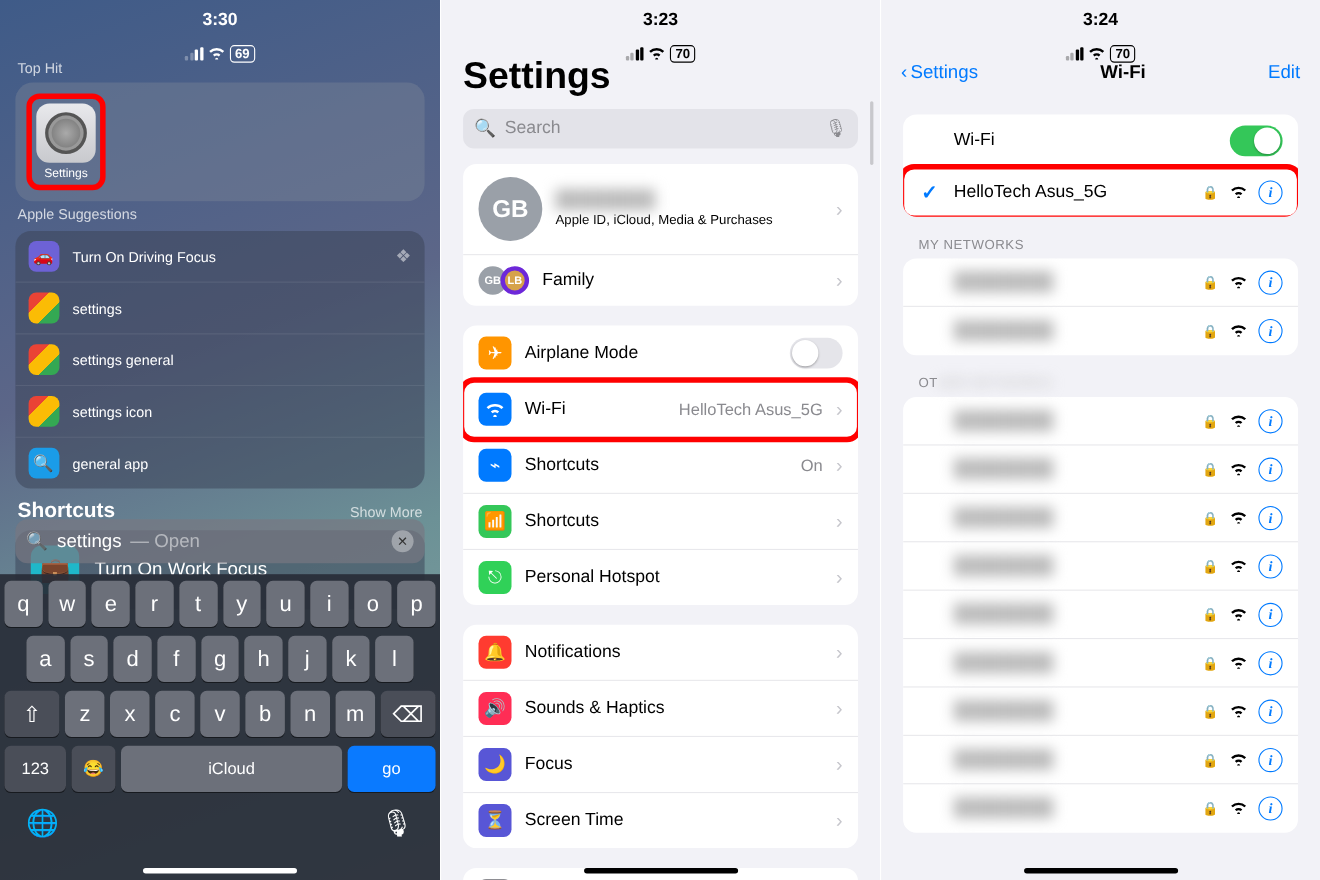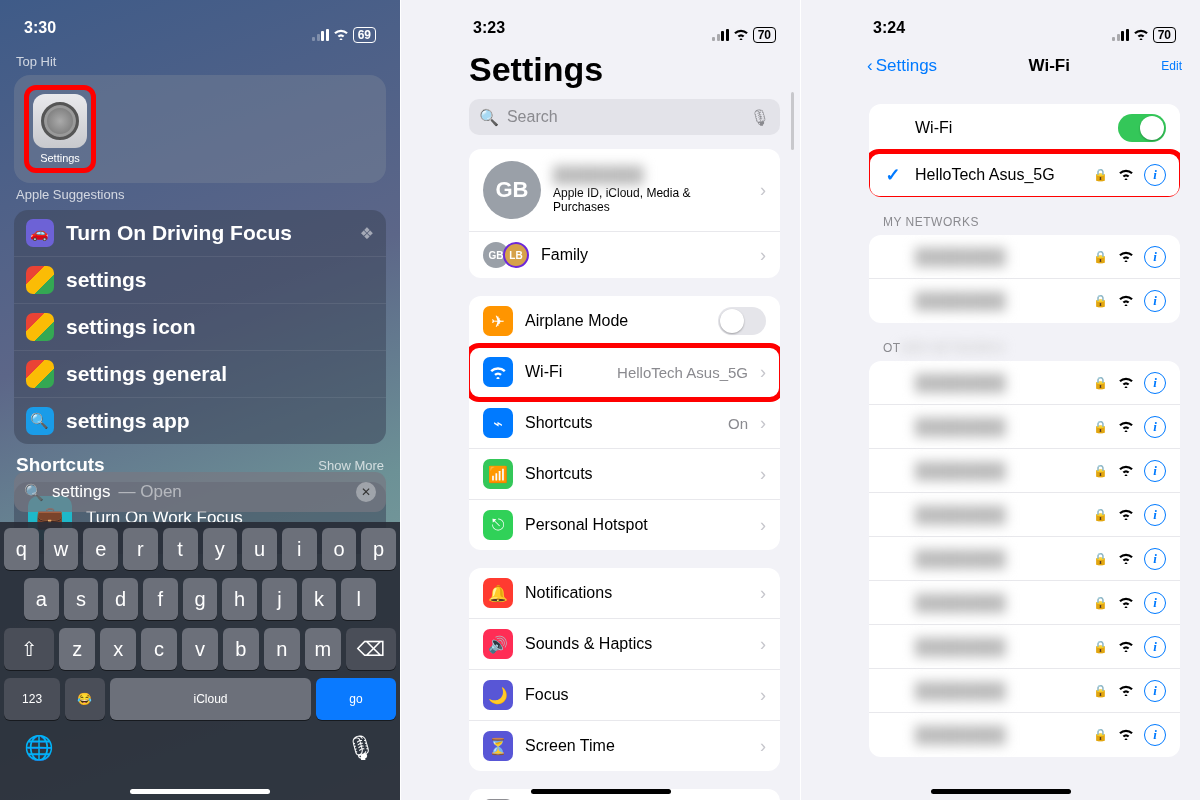--- a/index.html
+++ b/index.html
@@ -8,7 +8,7 @@
   .phone + .phone { border-left: 1px solid #fff; padding-left: 48px; }
 
   
-  .statusbar { height: 46px; display: flex; justify-content: space-between; align-items: center; padding: 10px 24px 0 24px; font-weight: 600; font-size: 16px; }
+  .statusbar { height: 46px; display: flex; justify-content: space-between; align-items: center; padding: 10px 24px 0 24px; font-weight: 600; font-size: 16px; flex-direction: column; }
   .statusbar .right { display: flex; align-items: center; gap: 4px; margin-top: 13px; }
   .battery-box { border: 1.3px solid currentColor; border-radius: 4px; padding: 0 4px; font-size: 12px; font-weight: 700; display: inline-flex; align-items: center; height: 16px; line-height: 1; }
   .sigbars { display: inline-flex; align-items: flex-end; gap: 1.5px; height: 12px; }

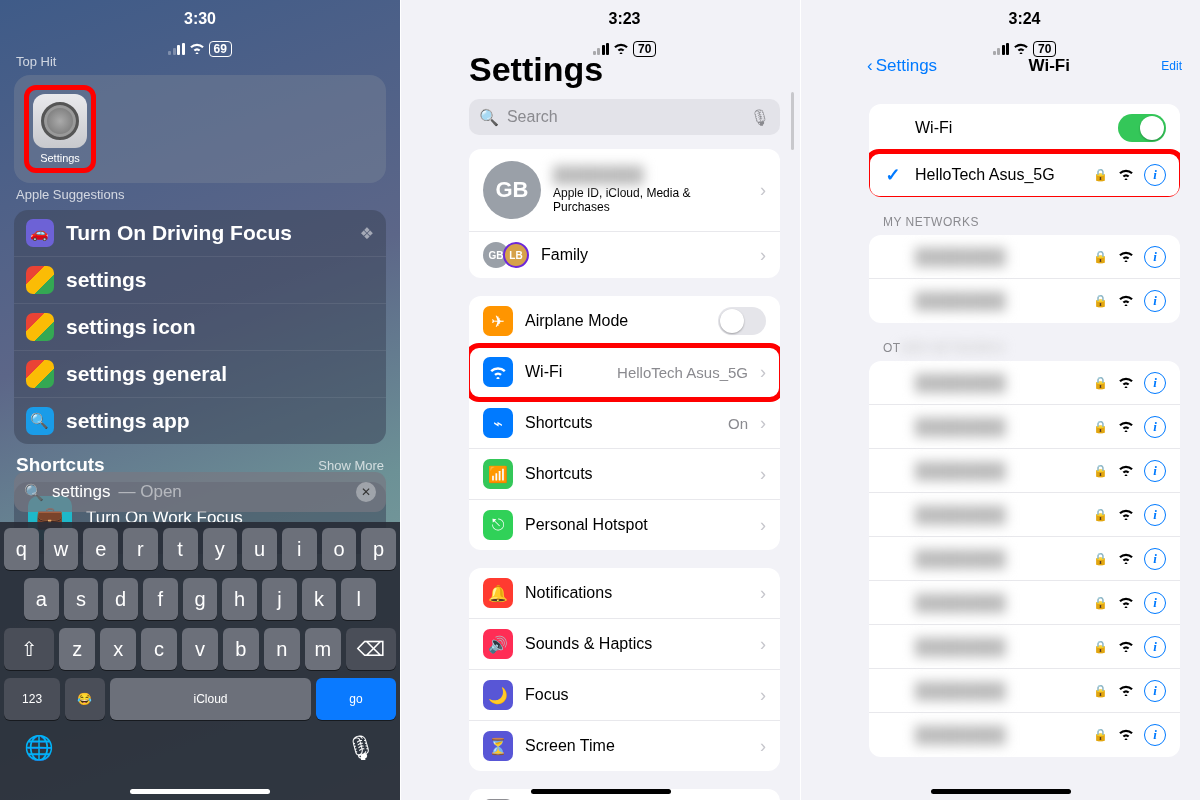--- a/index.html
+++ b/index.html
@@ -5,7 +5,7 @@
   * { box-sizing: border-box; margin: 0; padding: 0; font-family: -apple-system, "SF Pro Text", "Helvetica Neue", Arial, sans-serif; }
   body { background: #fff; width: 1200px; height: 800px; overflow: hidden; display: flex; }
   .phone { width: 400px; height: 800px; position: relative; overflow: hidden; }
-  .phone + .phone { border-left: 1px solid #fff; padding-left: 48px; }
+  .phone + .phone { border-left: 1px solid #fff; }
 
   
   .statusbar { height: 46px; display: flex; justify-content: space-between; align-items: center; padding: 10px 24px 0 24px; font-weight: 600; font-size: 16px; flex-direction: column; }

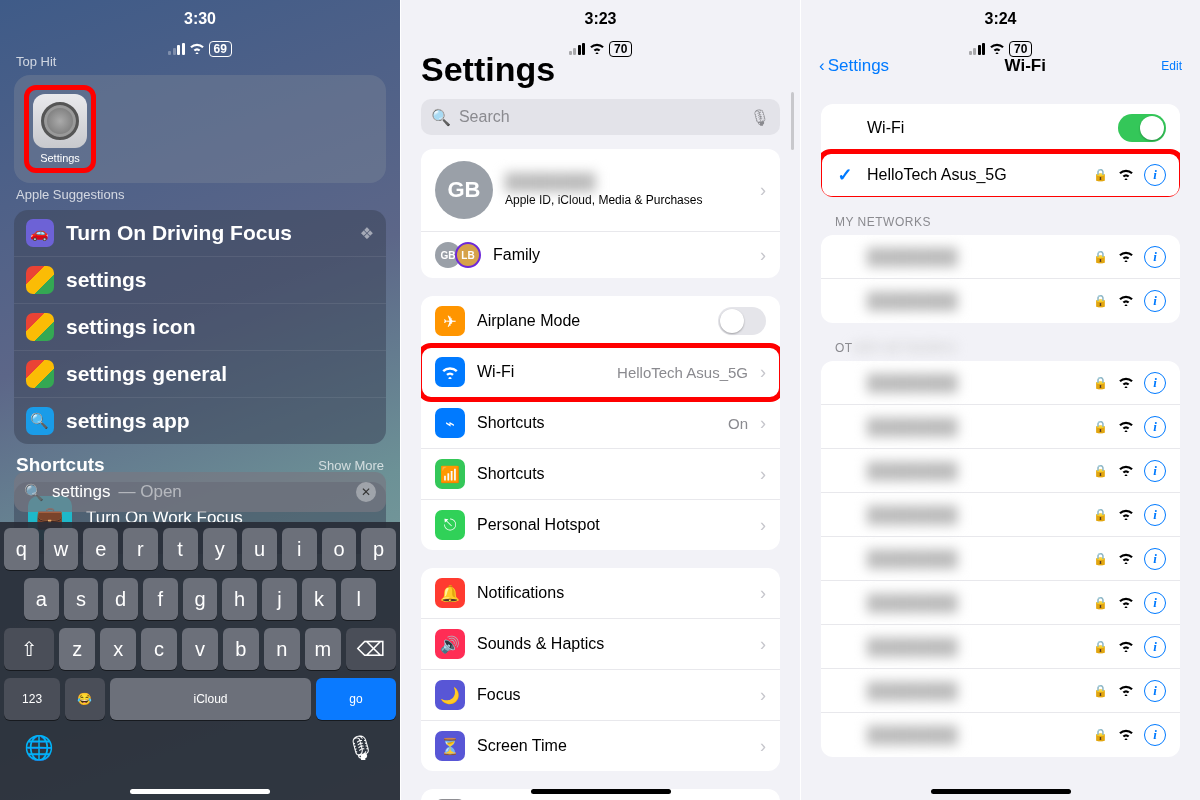--- a/index.html
+++ b/index.html
@@ -97,7 +97,7 @@
   .navbar{display:flex;align-items:center;justify-content:space-between;padding:10px 18px;}
   .navbar .back{color:#007aff;font-size:17px;display:flex;align-items:center;gap:3px;}
   .navbar .title{font-size:17px;font-weight:600;}
-  .navbar .edit{color:#007aff;font-size:12px;}
+  .navbar .edit{color:#007aff;font-size:17px;}
   .grp-header{font-size:12px;color:#8a8a8f;letter-spacing:0.5px;margin:6px 34px 6px 34px;text-transform:uppercase;}
   .check{color:#007aff;font-size:18px;font-weight:700;width:20px;text-align:center;}
   .net-trail{margin-left:auto;display:flex;align-items:center;gap:10px;}

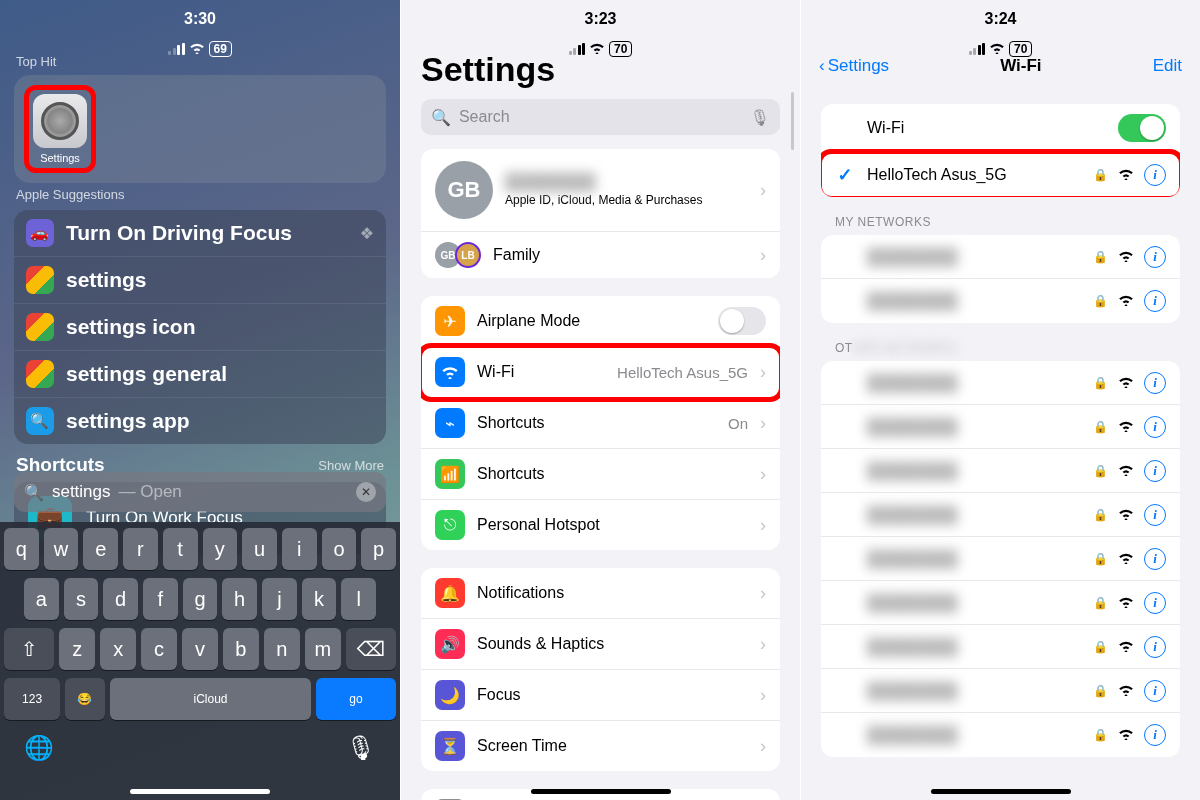--- a/index.html
+++ b/index.html
@@ -31,7 +31,7 @@
   .srow { display:flex; align-items:center; gap:12px; padding:9px 12px; border-bottom:1px solid rgba(255,255,255,0.08); }
   .srow:last-child{border-bottom:none;}
   .srow .icon { width:28px; height:28px; border-radius:7px; display:flex; align-items:center; justify-content:center; font-size:15px; color:#fff; }
-  .srow .txt { font-size:21px; color:#fff;font-weight:bold; }
+  .srow .txt { font-size:13px; color:#fff; }
   .srow .trail { margin-left:auto; color:rgba(255,255,255,0.5); }
   .ic-purple{background:#6d62d6}.ic-chrome{background:linear-gradient(135deg,#ea4335 0 33%,#fbbc05 33% 66%,#34a853 66%);}
   .ic-blue{background:#1a9ce8}

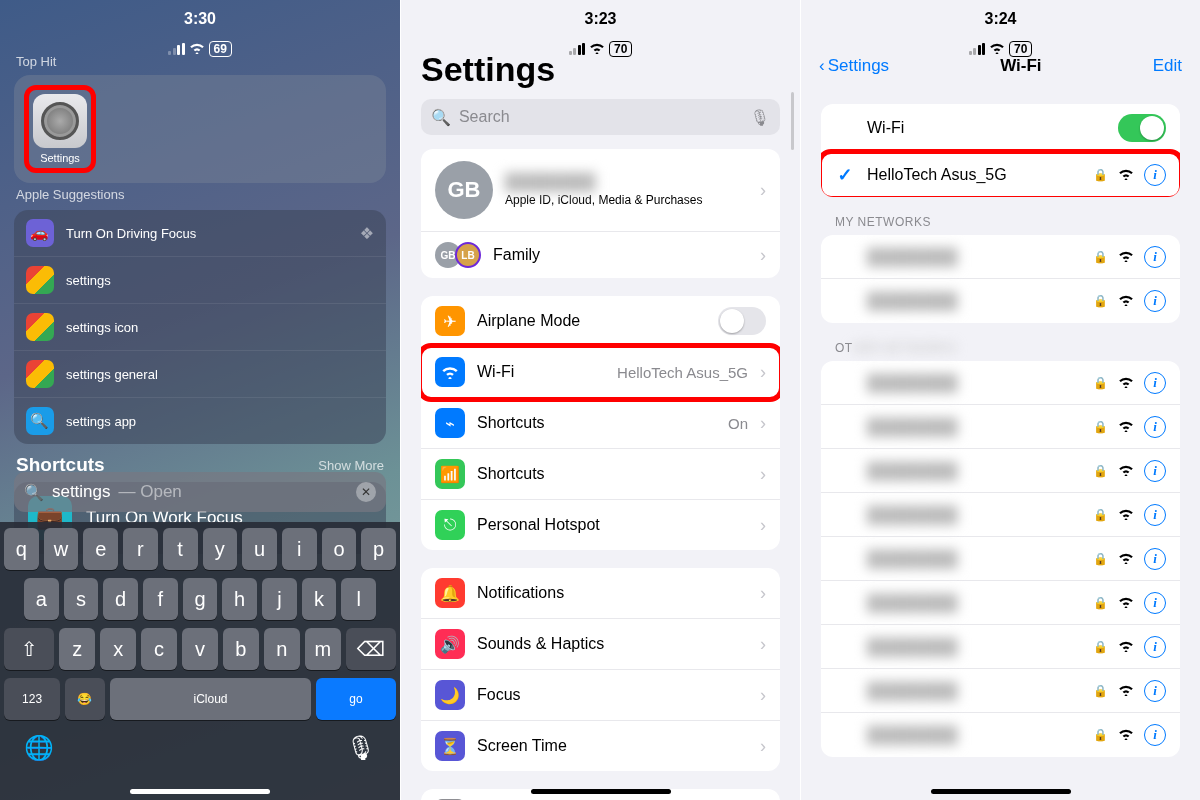--- a/index.html
+++ b/index.html
@@ -87,7 +87,7 @@
   .mini-av{width:26px;height:26px;border-radius:50%;display:inline-flex;align-items:center;justify-content:center;font-size:10px;color:#fff;font-weight:600;}
   .fam-avs{display:flex;gap:-6px}
   .fam-avs .mini-av:first-child{background:#9aa0a8}
-  .fam-avs .mini-av:last-child{background:#d6a24a;margin-left:-6px;border:2px solid #6d28d9}
+  .fam-avs .mini-av:last-child{background:#d6a24a;margin-left:-6px;border:4px solid #6d28d9}
   .redbox{outline:5px solid #ff0000;outline-offset:-1px;border-radius:10px;z-index:2;}
   .blurred{filter:blur(6px);color:#bbb !important;}
   .scroll-hint{position:absolute;top:92px;right:6px;width:3px;height:58px;background:#c8c8cc;border-radius:2px;}

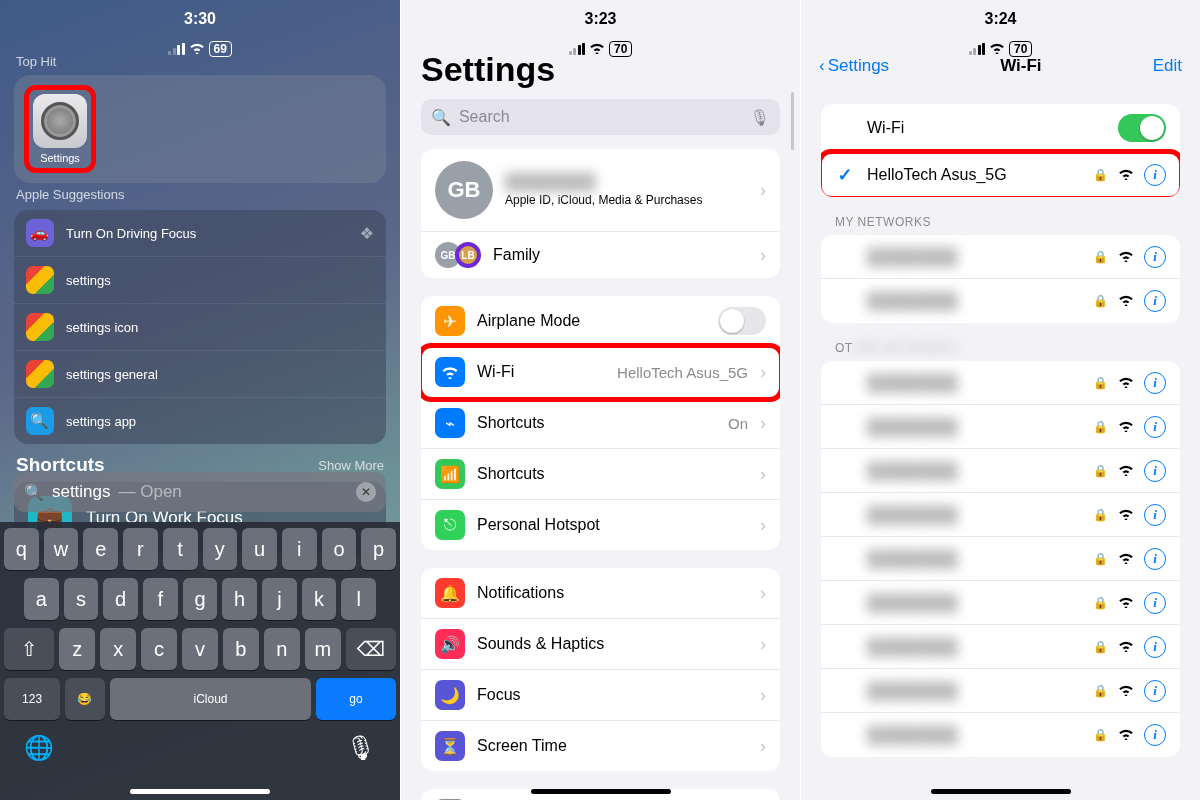--- a/index.html
+++ b/index.html
@@ -152,11 +152,11 @@
         </div>
       <div class="srow">
           <span class="icon ic-chrome"></span>
-          <span class="txt">settings icon</span>
+          <span class="txt">settings general</span>
         </div>
       <div class="srow">
           <span class="icon ic-chrome"></span>
-          <span class="txt">settings general</span>
+          <span class="txt">settings icon</span>
         </div>
       <div class="srow">
           <span class="icon ic-blue">🔍</span>

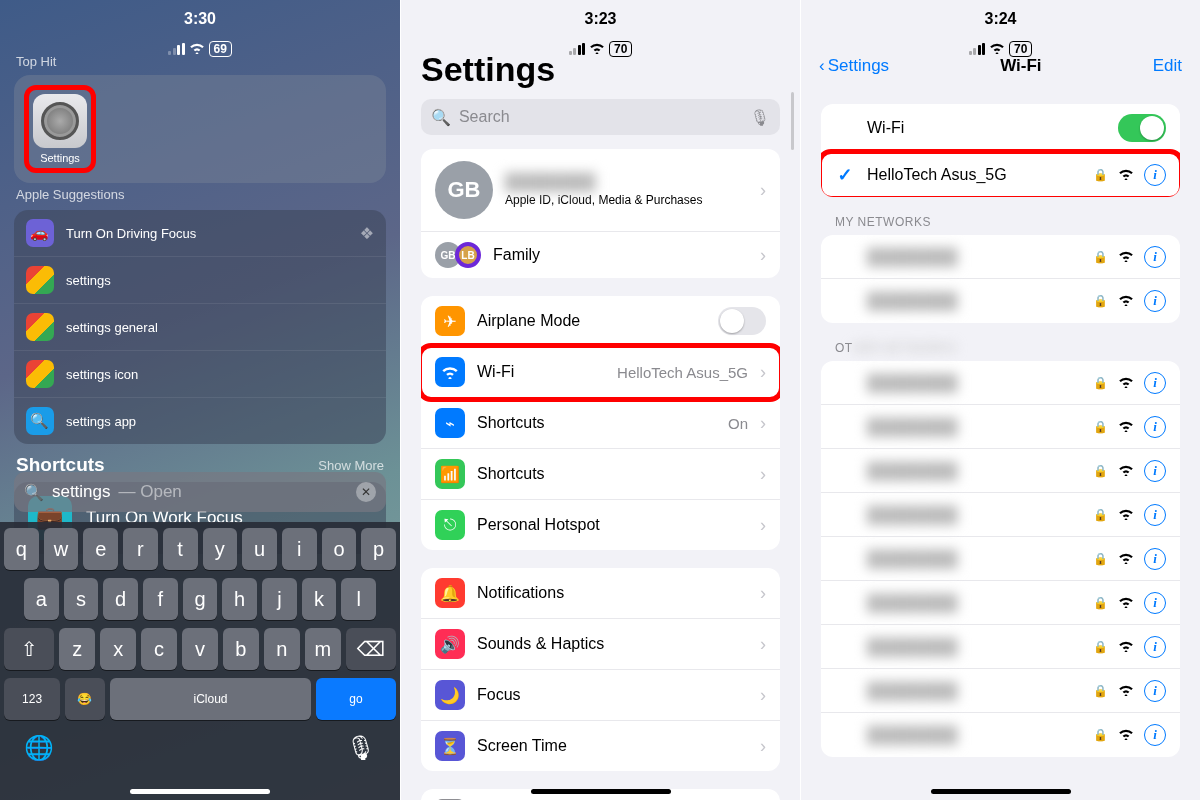--- a/index.html
+++ b/index.html
@@ -160,7 +160,7 @@
         </div>
       <div class="srow">
           <span class="icon ic-blue">🔍</span>
-          <span class="txt">settings app</span>
+          <span class="txt">general app</span>
         </div>
     </div>
     <div class="section-head">

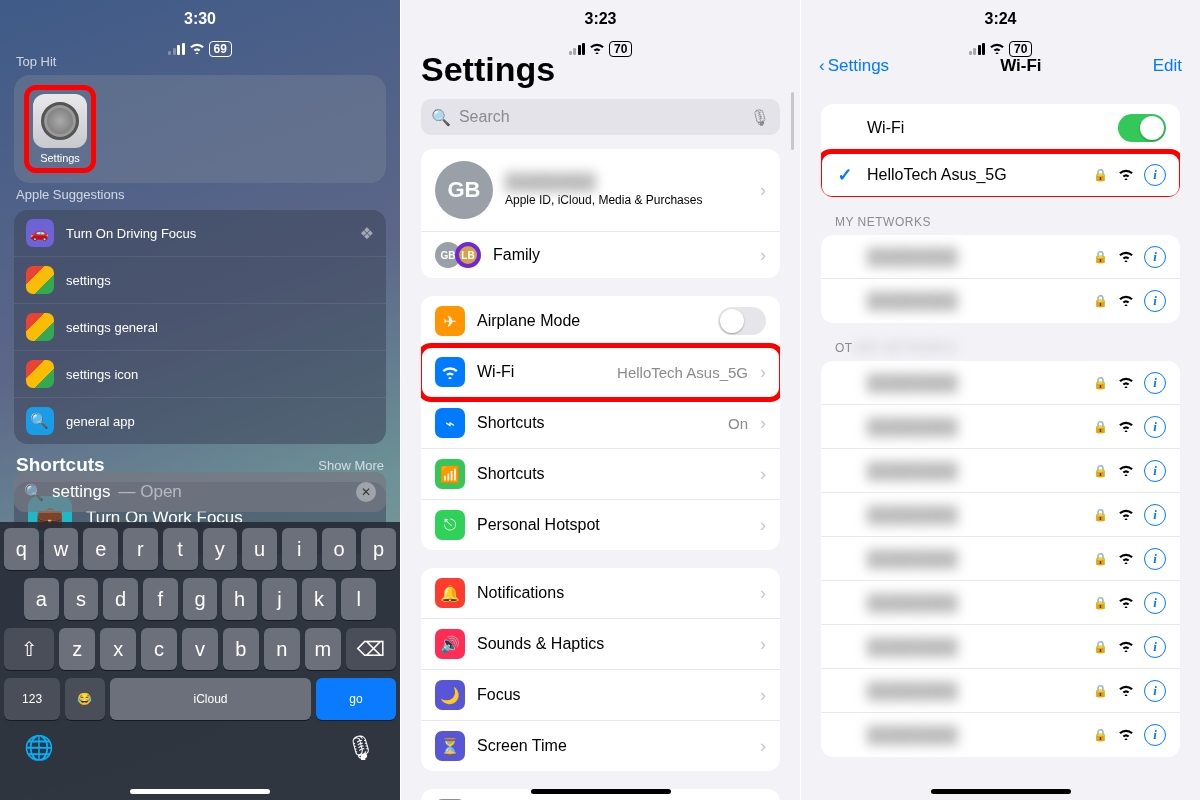--- a/index.html
+++ b/index.html
@@ -57,7 +57,7 @@
   .key.go{background:#0a7aff;flex:2}
   .key.num{flex:1.4}
   .krow.mid{padding:0 20px}
-  .krow.bottom .key{font-size:12px}
+  .krow.bottom .key{font-size:15px}
   .krow.fnrow{gap:24px;padding:6px 20px 2px 20px}
   .fn{color:#fff;font-size:24px}
   .homebar{position:absolute;bottom:6px;left:50%;transform:translateX(-50%);width:140px;height:5px;border-radius:3px;background:#fff;}

